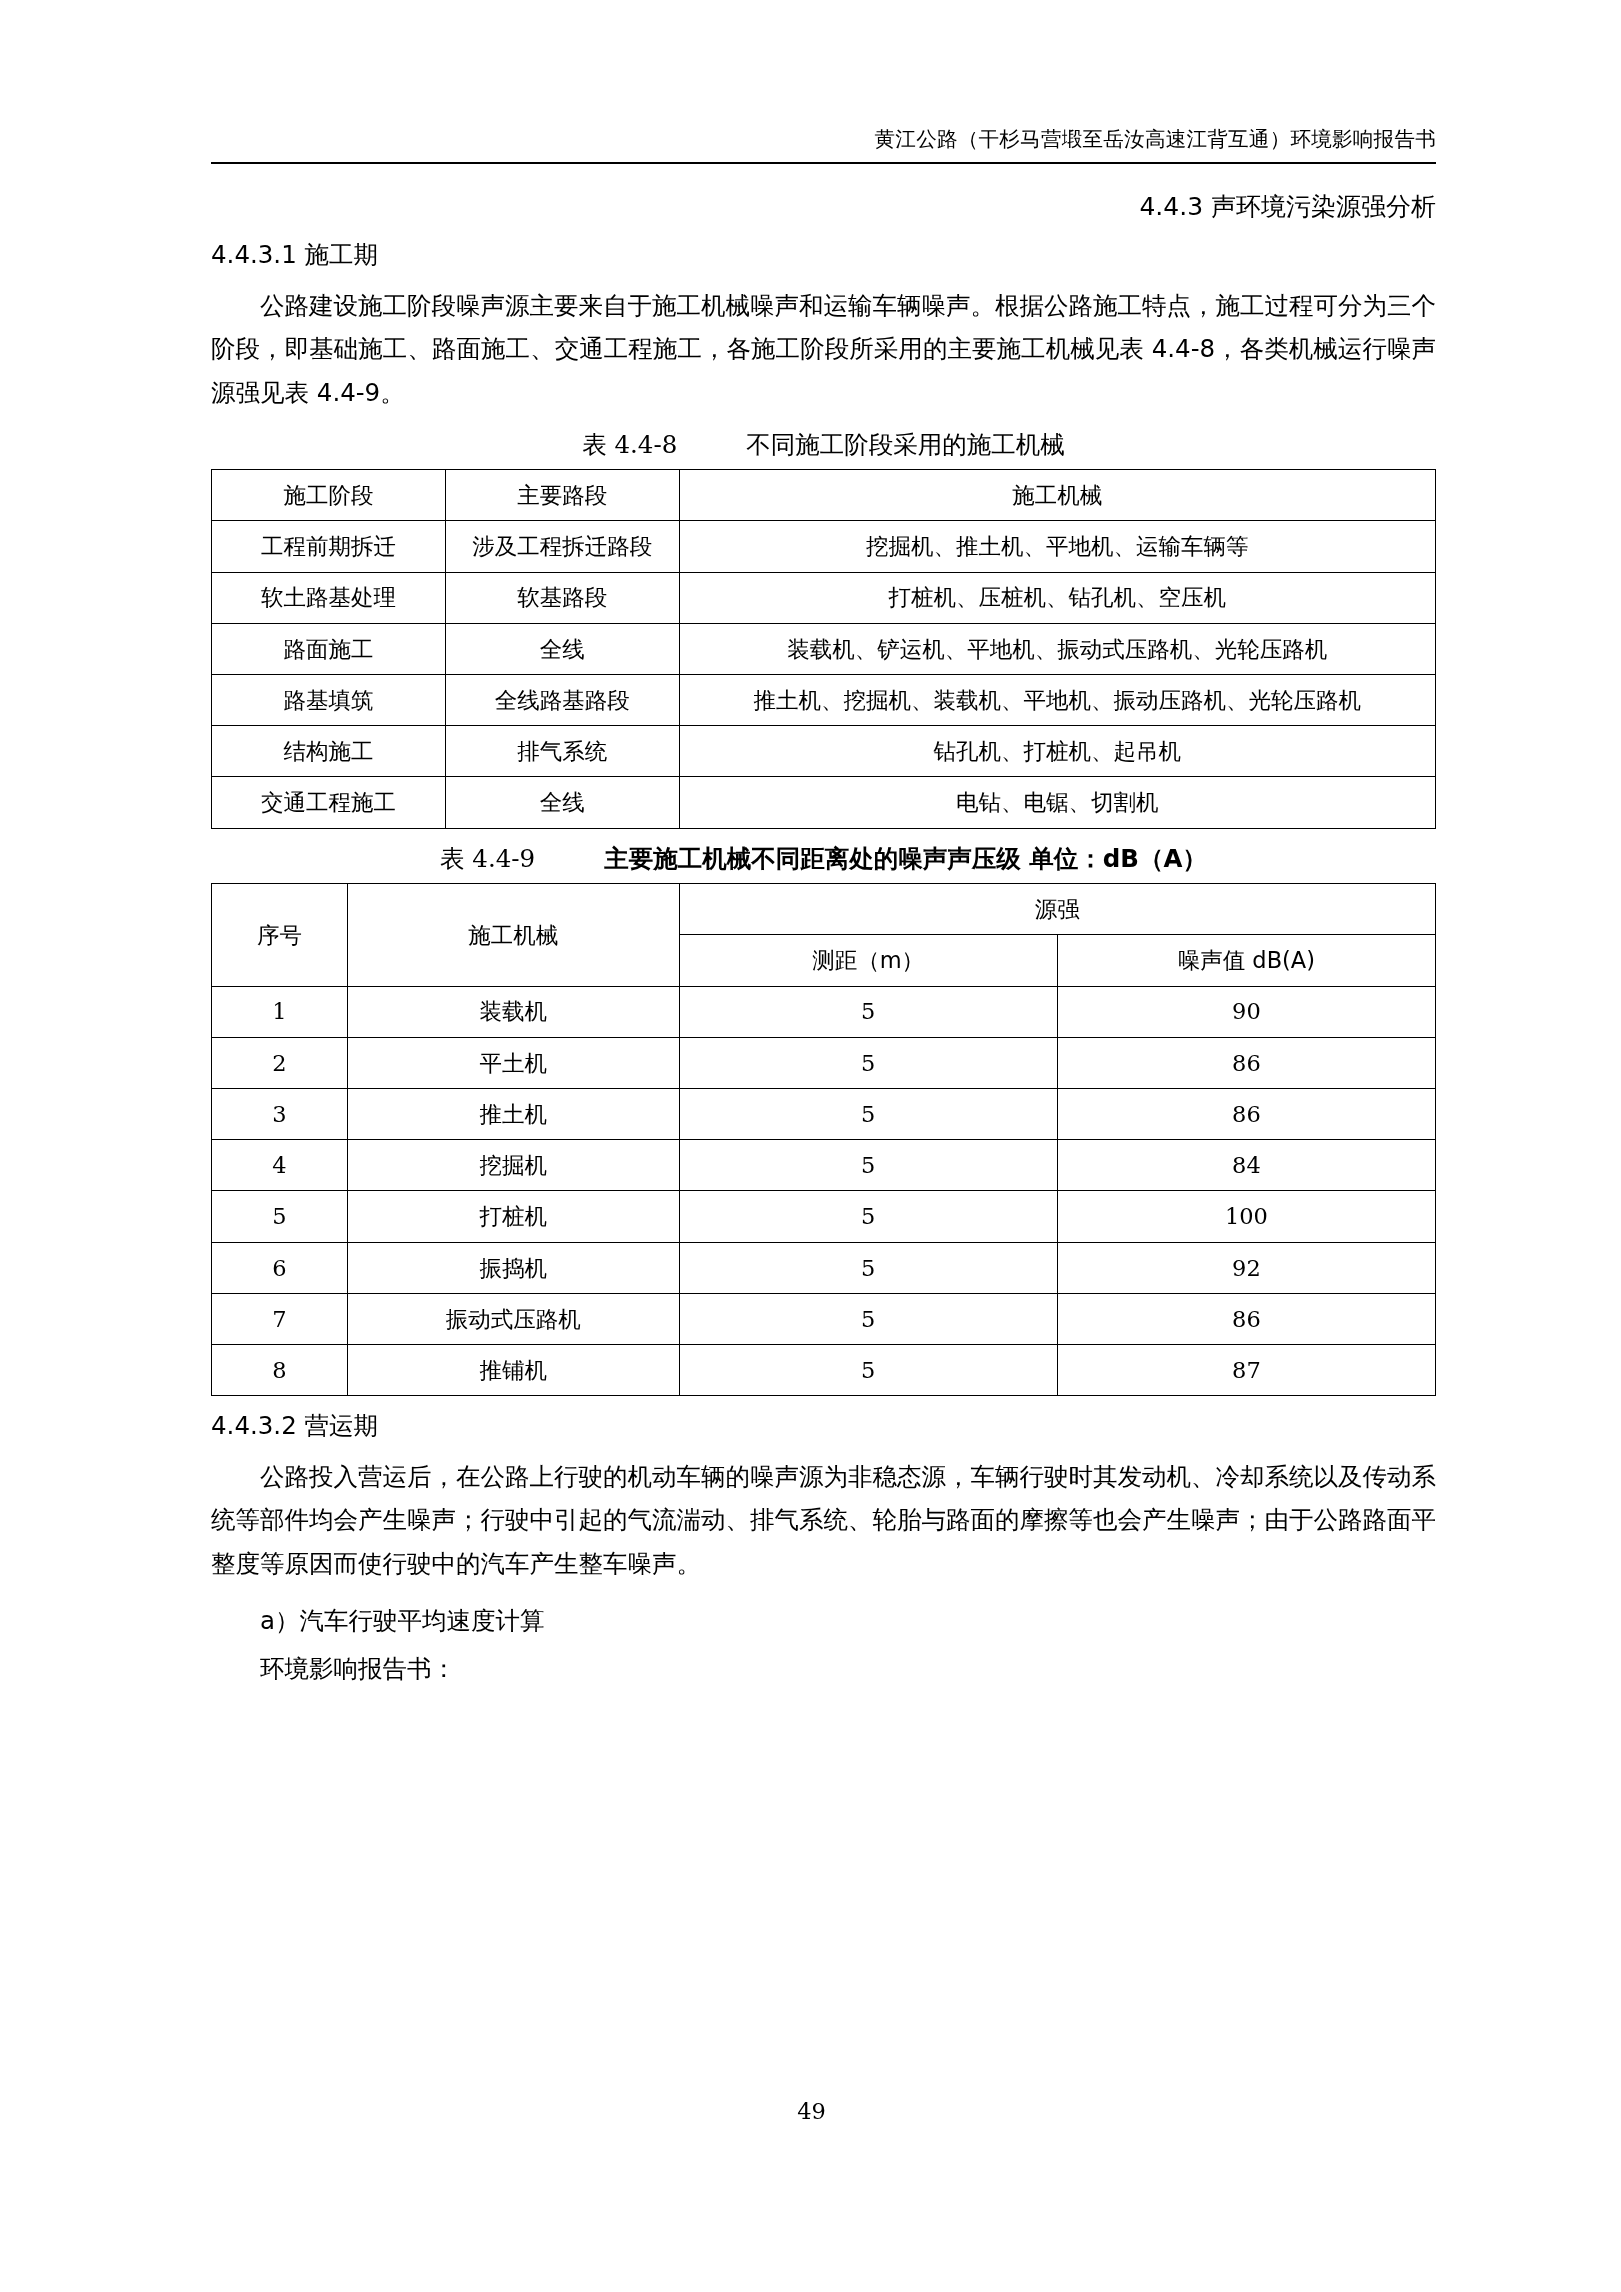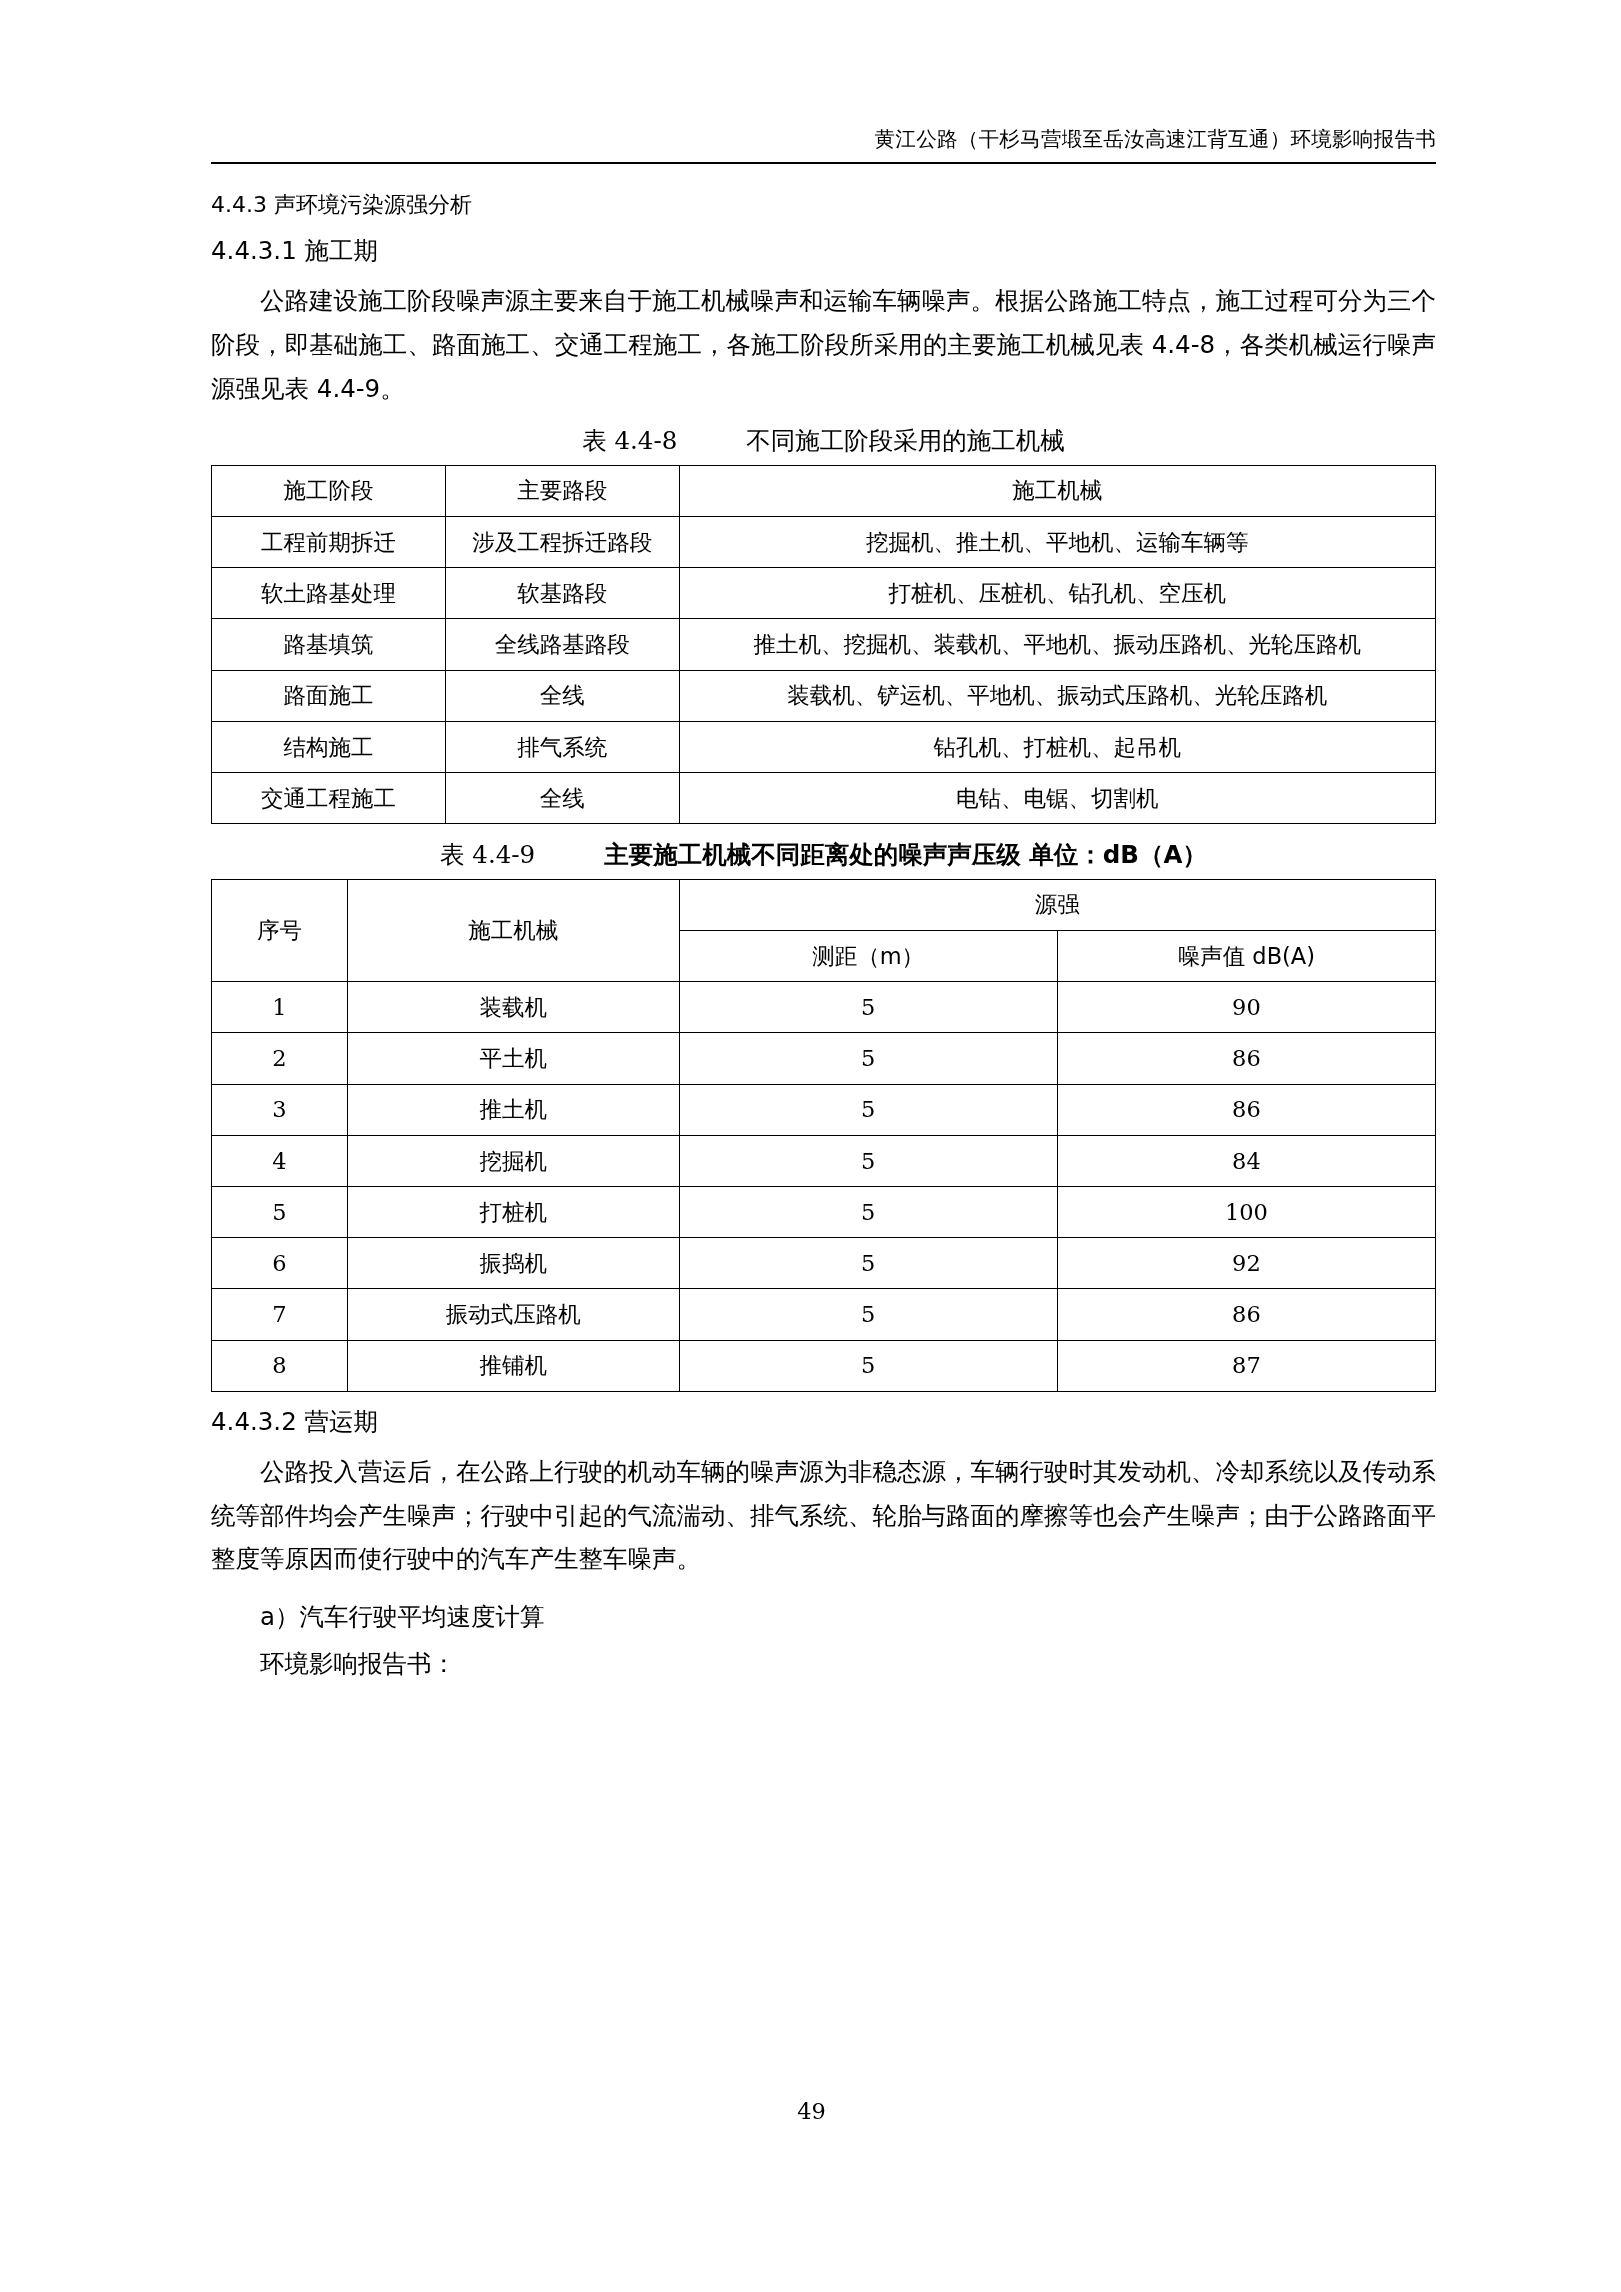--- a/index.html
+++ b/index.html
@@ -45,11 +45,12 @@
     width: 1225px;
   }
   h3.sec {
-    font-size: 22px;
+    font-size: 25px;
     font-weight: normal;
     font-family: "DejaVu Sans", "Liberation Sans", sans-serif;
     margin: 0 0 11.8px 0;
     line-height: 1.5;
+    text-align: right;
   }
   h4.subsec {
     font-size: 24.5px;

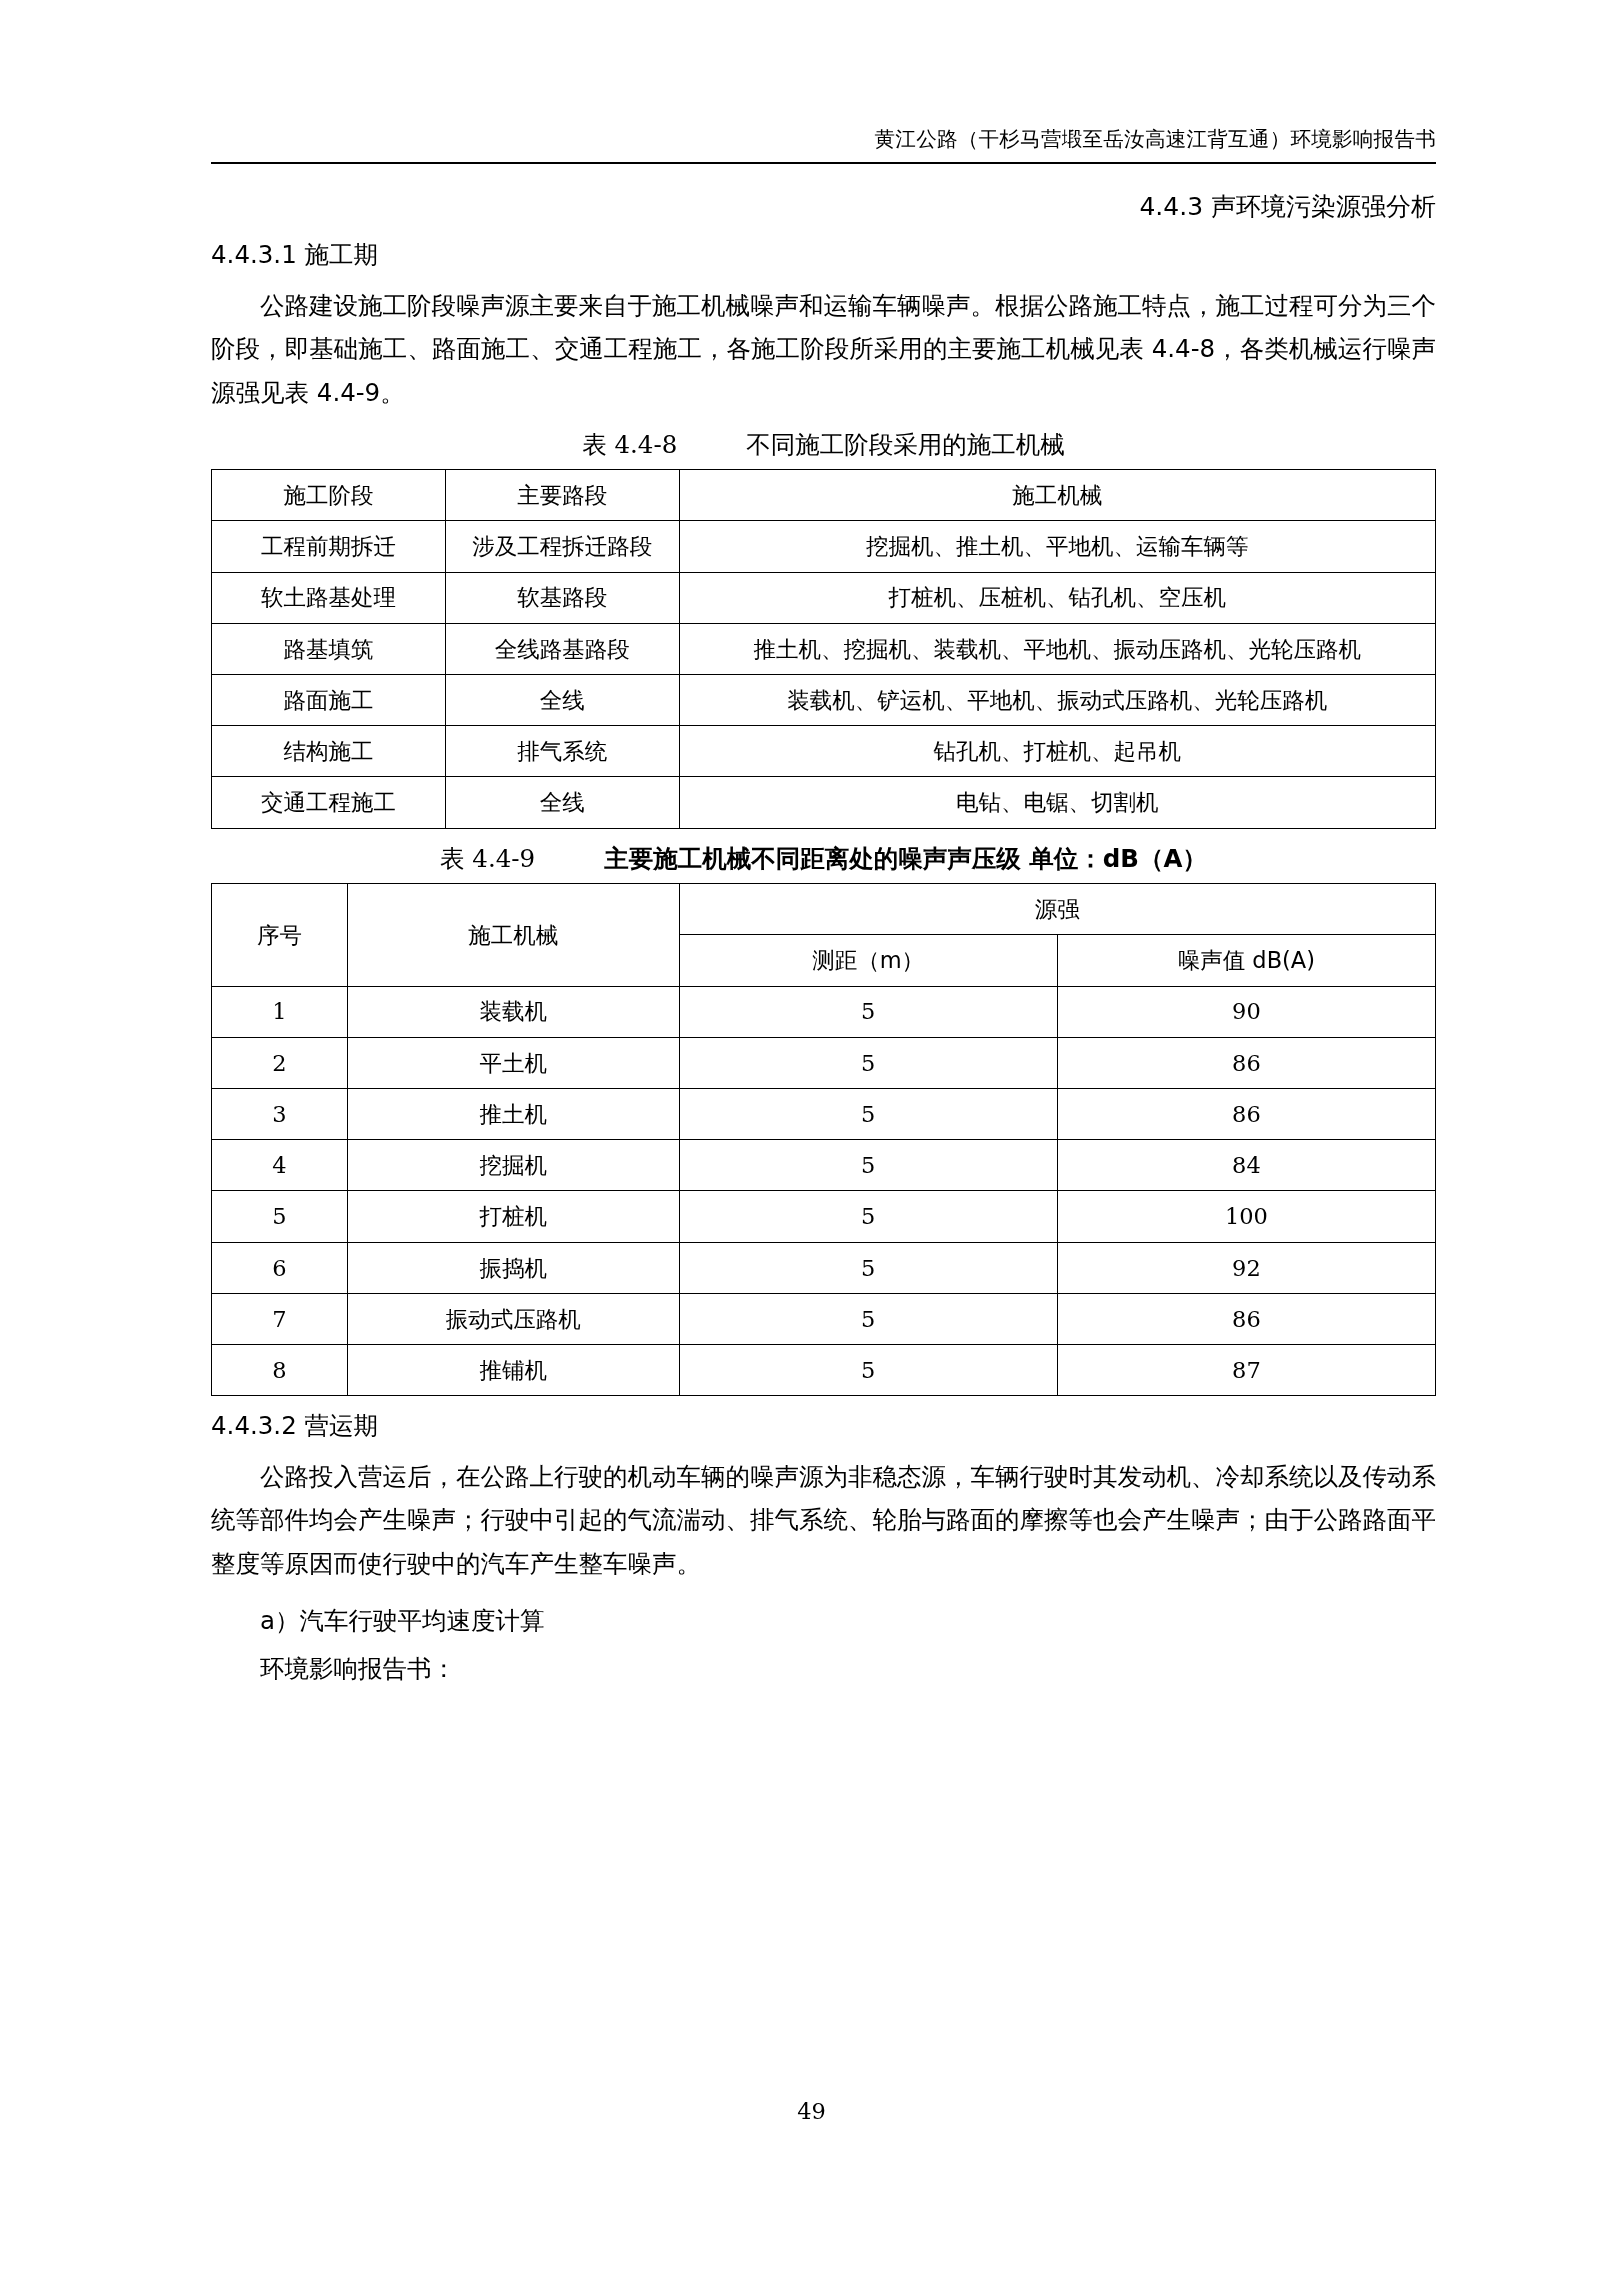--- a/index.html
+++ b/index.html
@@ -163,16 +163,16 @@
           <td>打桩机、压桩机、钻孔机、空压机</td>
         </tr>
         <tr>
+          <td>路面施工</td>
+          <td>全线</td>
+          <td>装载机、铲运机、平地机、振动式压路机、光轮压路机</td>
+        </tr>
+        <tr>
           <td>路基填筑</td>
           <td>全线路基路段</td>
           <td>推土机、挖掘机、装载机、平地机、振动压路机、光轮压路机</td>
         </tr>
         <tr>
-          <td>路面施工</td>
-          <td>全线</td>
-          <td>装载机、铲运机、平地机、振动式压路机、光轮压路机</td>
-        </tr>
-        <tr>
           <td>结构施工</td>
           <td>排气系统</td>
           <td>钻孔机、打桩机、起吊机</td>

